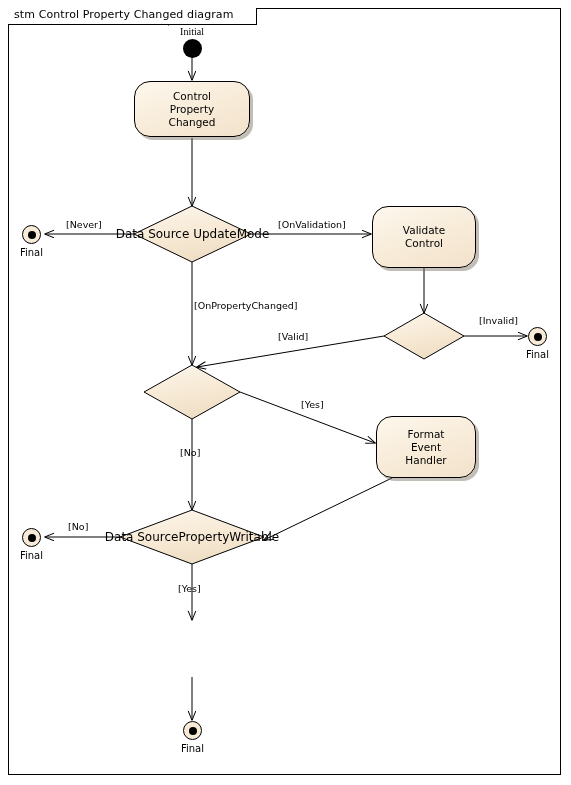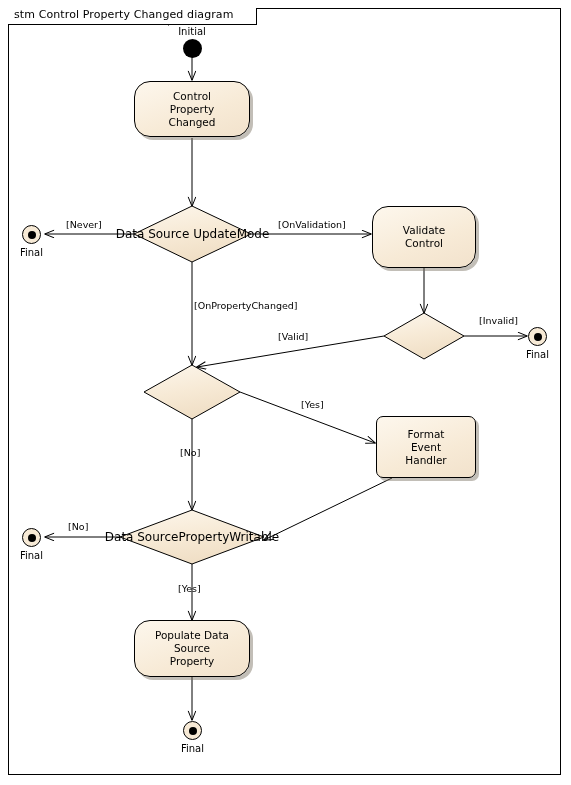--- a/index.html
+++ b/index.html
@@ -198,7 +198,7 @@
     <span>stm Control Property Changed diagram</span>
   </div>
 
-  <div class="initial-caption" style="left:162px; top:26px; width:60px;">Initial</div>
+  <div class="initial-caption" style="left:162px; top:26px; width:60px;font-family:Liberation Serif, serif;">Initial</div>
   <div class="initial-node" style="left:183px; top:39px;"></div>
 
   <div class="node activity" style="left:134px; top:81px; width:116px; height:56px;">

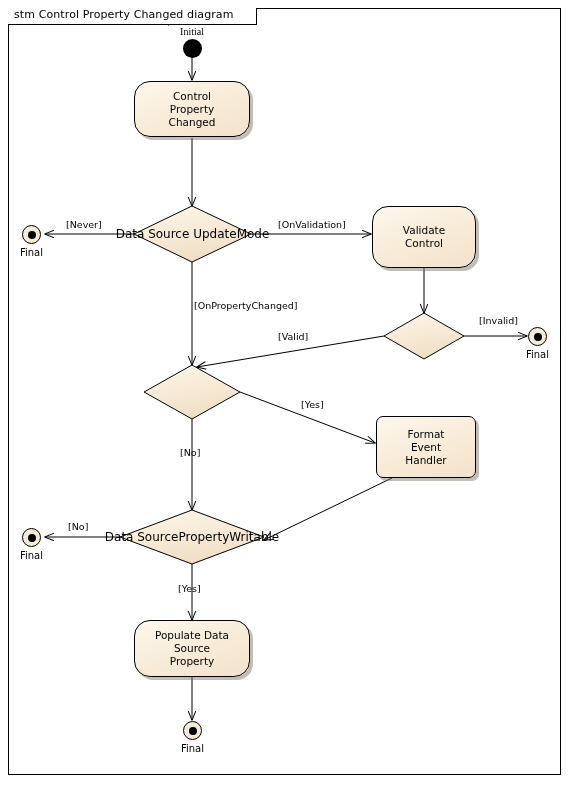--- a/index.html
+++ b/index.html
@@ -219,7 +219,7 @@
   <div class="final-caption" style="left:511px; top:349px; width:53px;">Final</div>
 
 
-  <div class="node activity" style="left:376px; top:416px; width:100px; height:62px;border-radius:7px;">
+  <div class="node activity" style="left:376px; top:416px; width:100px; height:62px;">
     <span>Format Event Handler</span>
   </div>
 

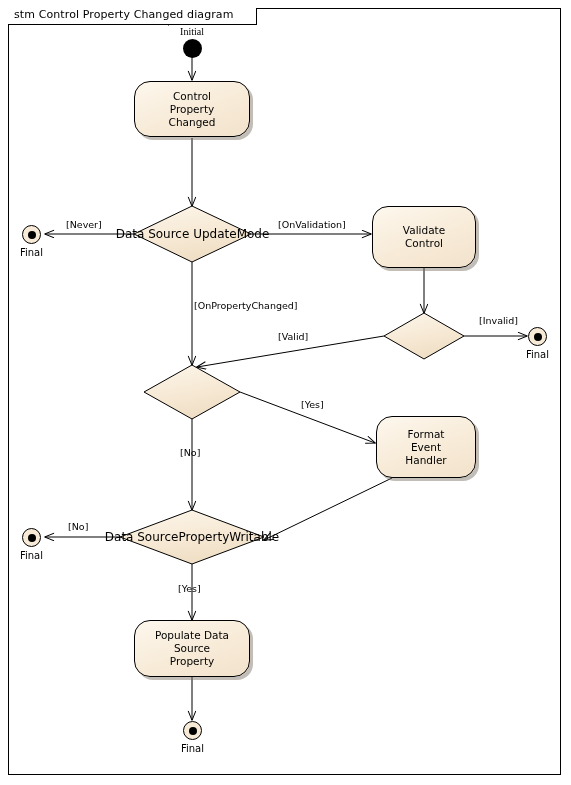--- a/index.html
+++ b/index.html
@@ -228,9 +228,6 @@
   <div class="final-node" style="left:22px; top:528px;"></div>
   <div class="final-caption" style="left:5px; top:550px; width:53px;">Final</div>
 
-  <div class="node activity" style="left:134px; top:620px; width:116px; height:57px;">
-    <span>Populate Data Source Property</span>
-  </div>
 
   <div class="final-node" style="left:183px; top:721px;"></div>
   <div class="final-caption" style="left:166px; top:743px; width:53px;">Final</div>

